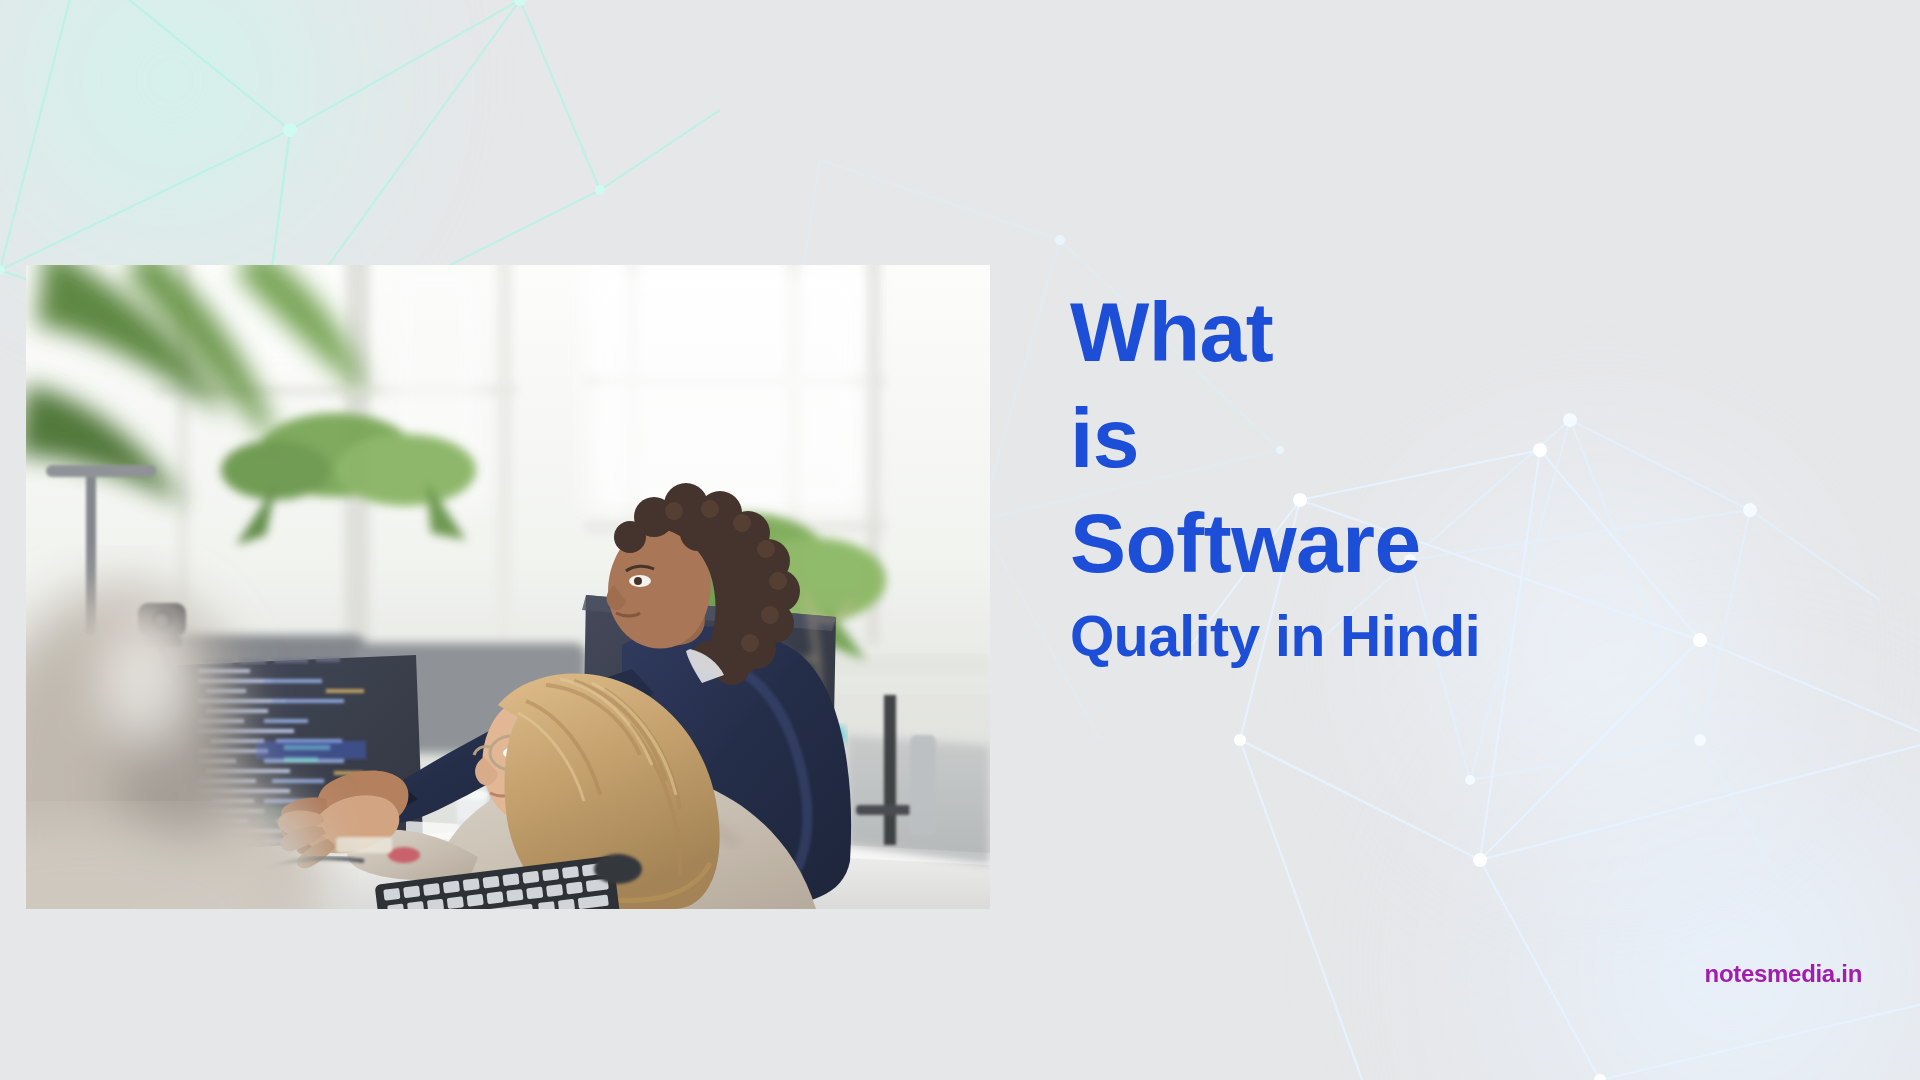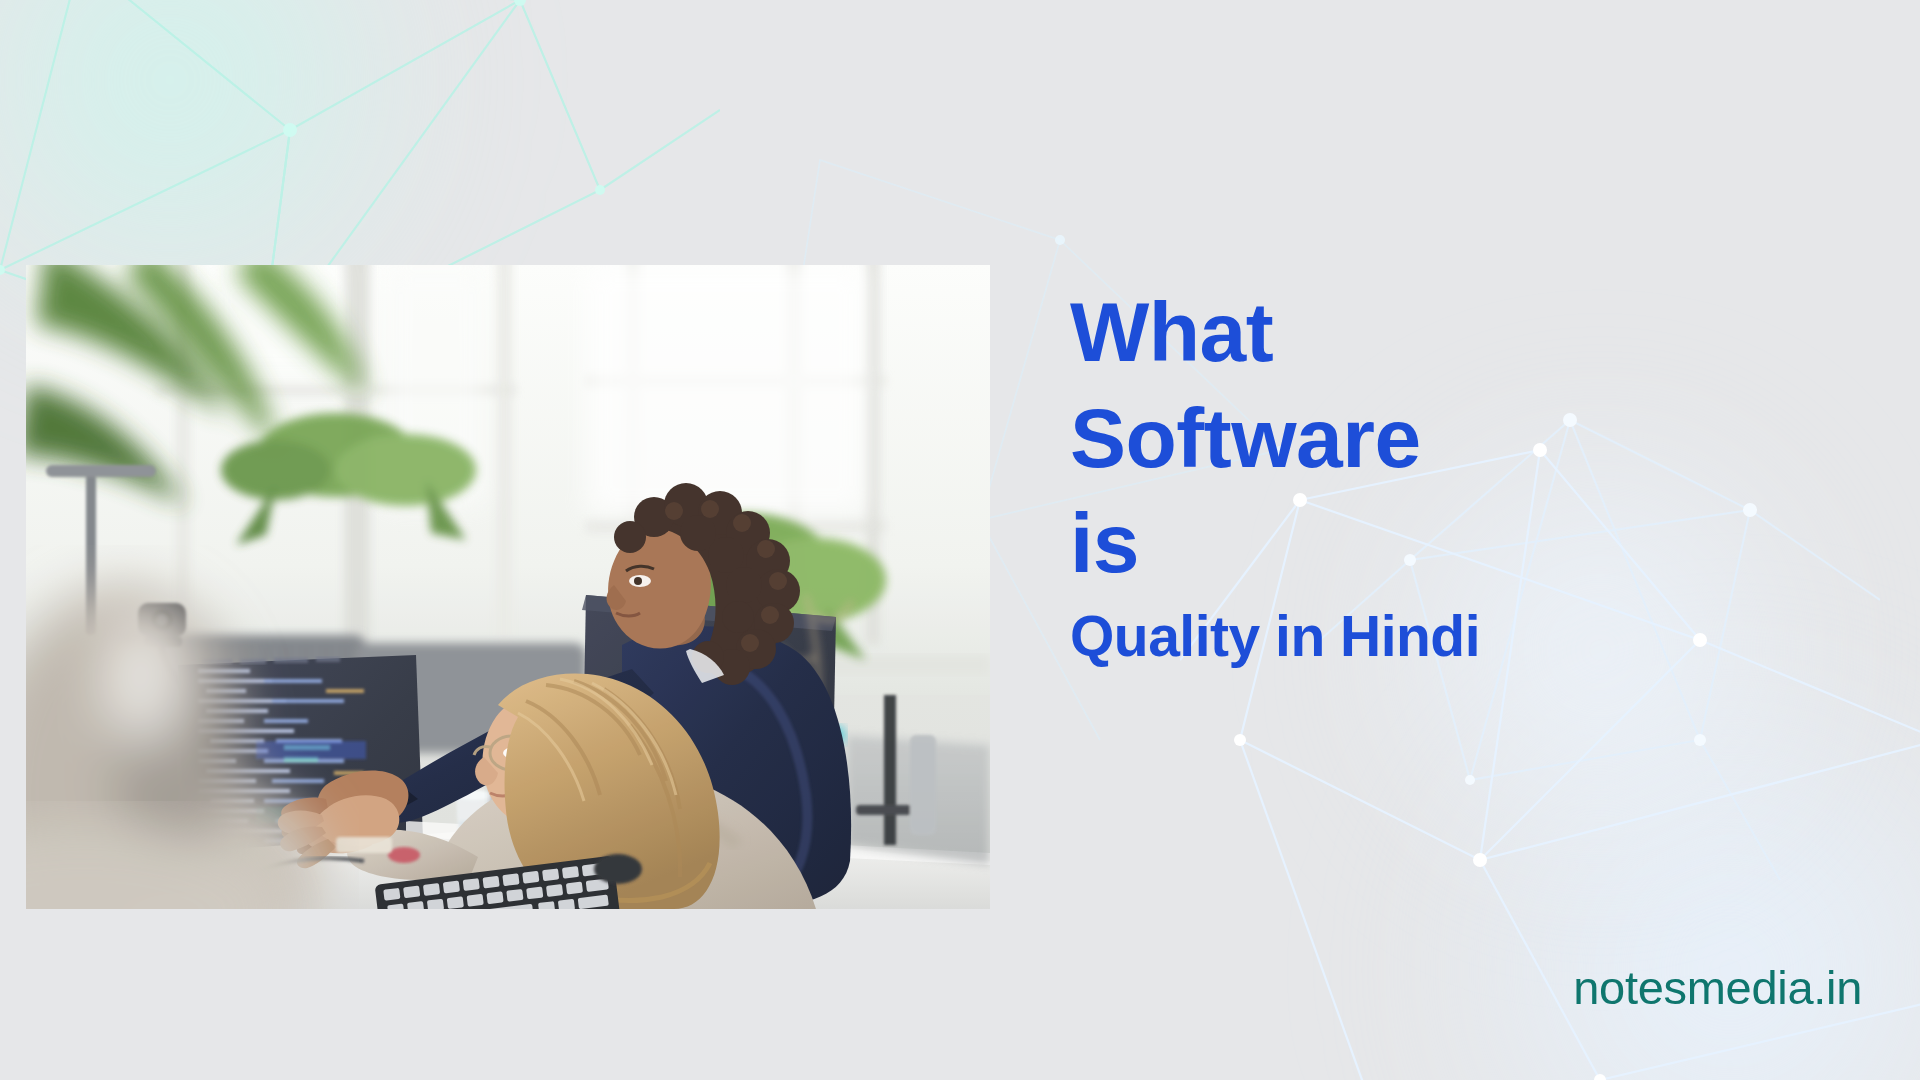--- a/index.html
+++ b/index.html
@@ -590,8 +590,8 @@
 
 <div id="headline">
   <span class="line l1">What</span>
+  <span class="line l2">is</span>
   <span class="line l3">Software</span>
-  <span class="line l2">is</span>
   <span class="line l4">Quality in Hindi</span>
 </div>
 

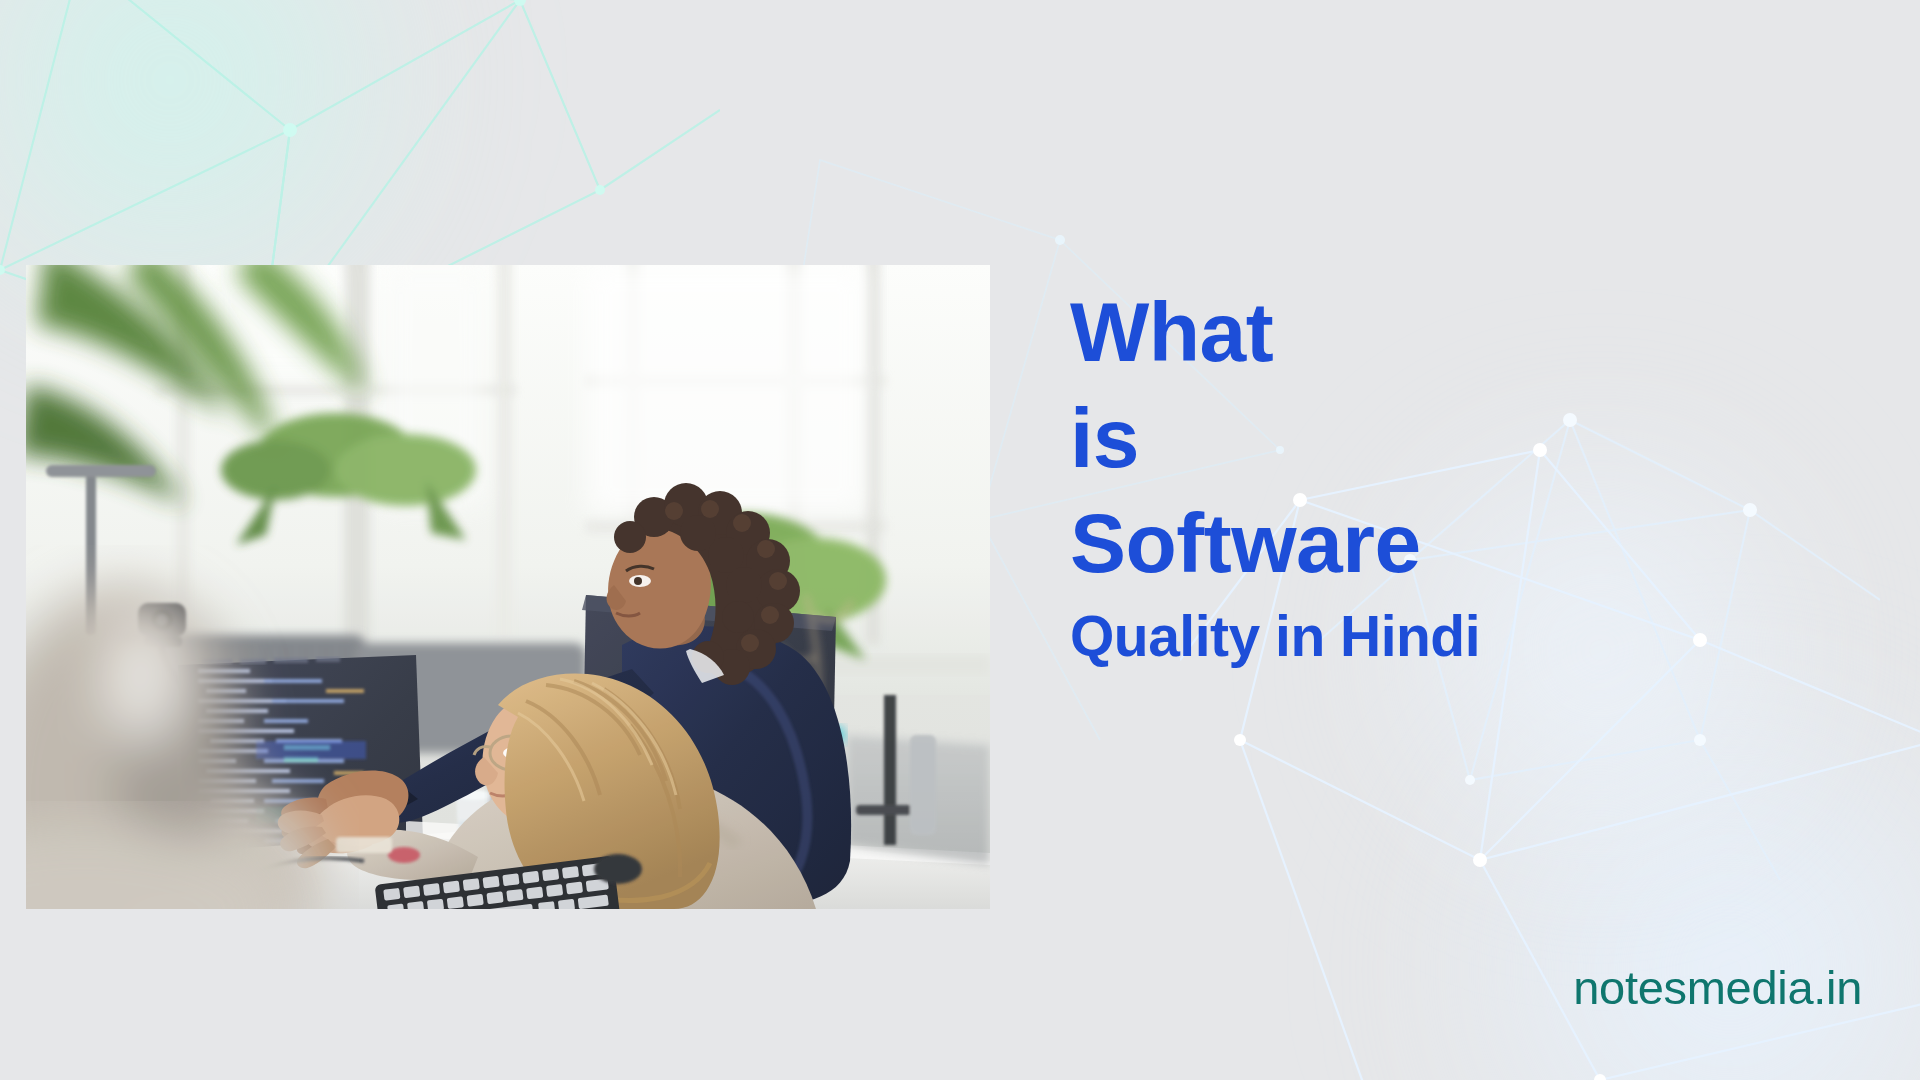--- a/index.html
+++ b/index.html
@@ -78,9 +78,9 @@
     position:absolute;
     right:58px;
     top:960px;
-    font-size:47px;
-    font-weight:normal;
-    color:#0f766e;
+    font-size:24px;
+    font-weight:bold;
+    color:#a21caf;
     letter-spacing:-0.3px;
   }
 </style>

